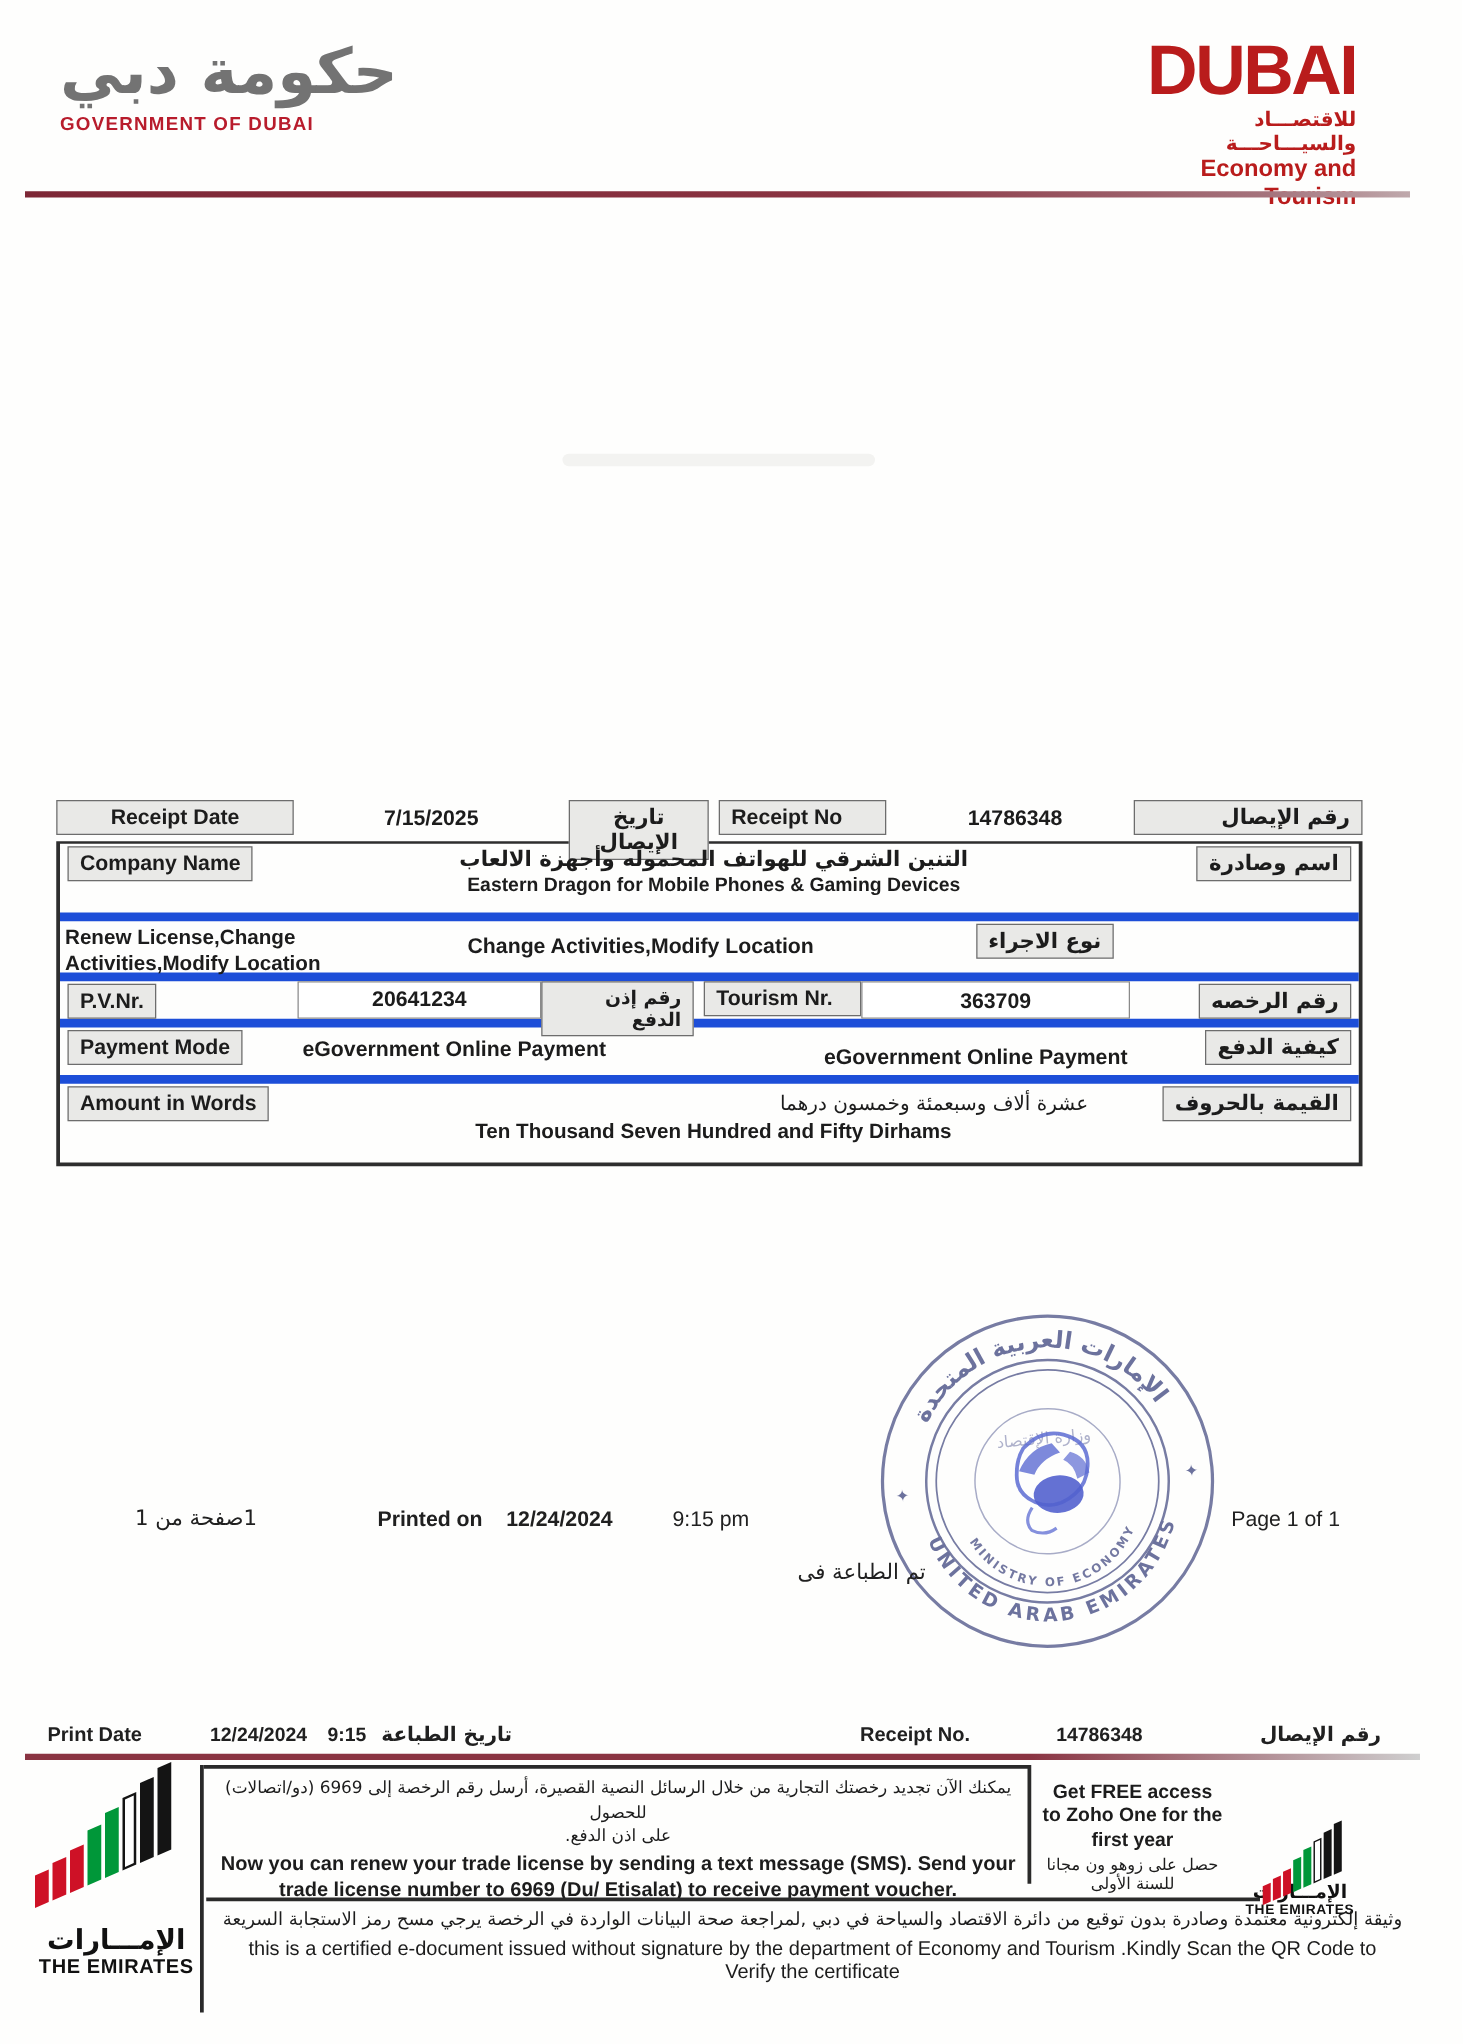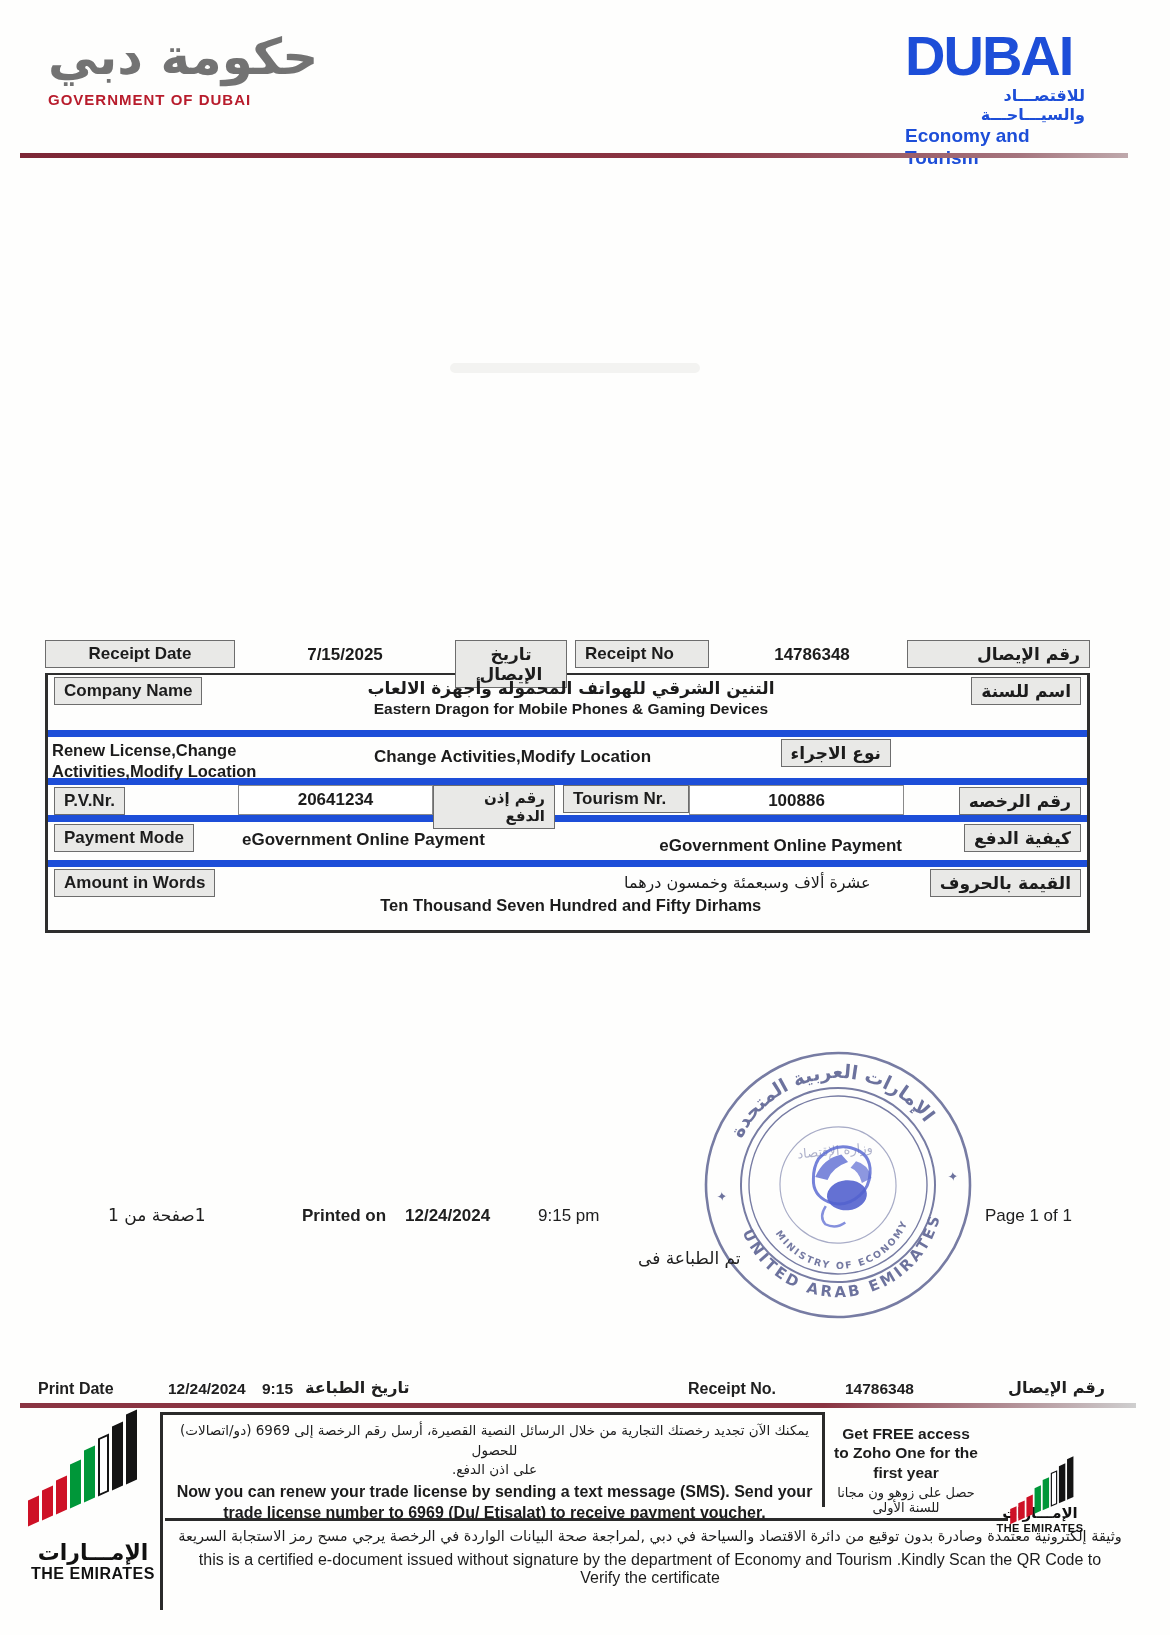--- a/index.html
+++ b/index.html
@@ -17,7 +17,7 @@
   
   .gov-ar { font-size:50px; font-weight:bold; color:#737373; font-family:"DejaVu Sans",sans-serif; direction:rtl; line-height:1.1; }
   .gov-en { font-size:15px; font-weight:bold; color:#b81c2c; letter-spacing:1px; margin-top:6px; }
-  .det { color:#1d4ed8; }
+  .det { text-align:right; color:#b91c1c; }
   .det-brand { font-size:56px; font-weight:800; letter-spacing:-2px; line-height:1; }
   .det-ar { font-size:16px; font-weight:bold; margin-top:2px; font-family:"DejaVu Sans",sans-serif; direction:rtl; }
   .det-en { font-size:19px; font-weight:bold; margin-top:1px; }

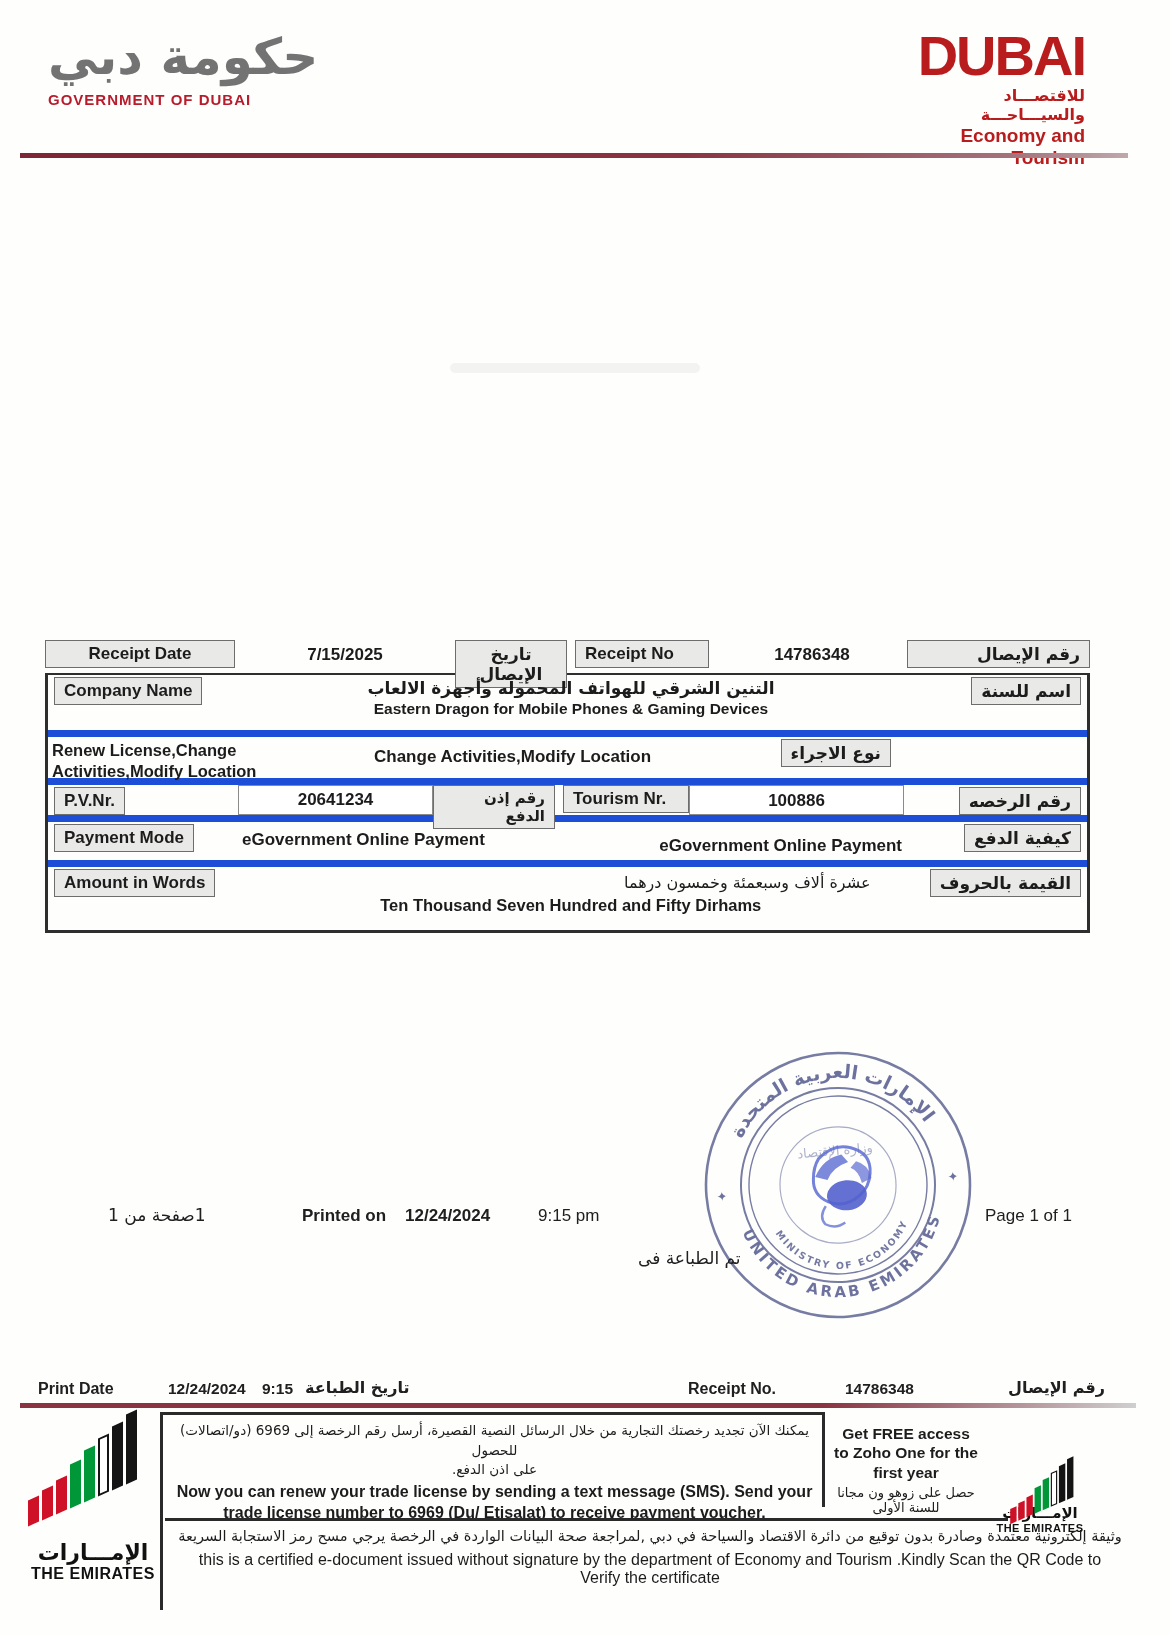--- a/index.html
+++ b/index.html
@@ -105,7 +105,7 @@
           <div class="ar b" style="font-size:17px;">التنين الشرقي للهواتف المحموله وأجهزة الالعاب</div>
           <div class="b" style="font-size:15.5px; margin-top:2px;">Eastern Dragon for Mobile Phones &amp; Gaming Devices</div>
         </div>
-        <div class="arcol"><span class="tag ar">اسم للسنة</span></div>
+        <div class="arcol"><span class="tag ar">اسم وصادرة</span></div>
       </div>
 
       <div class="row bodyrow" style="height:48px;">

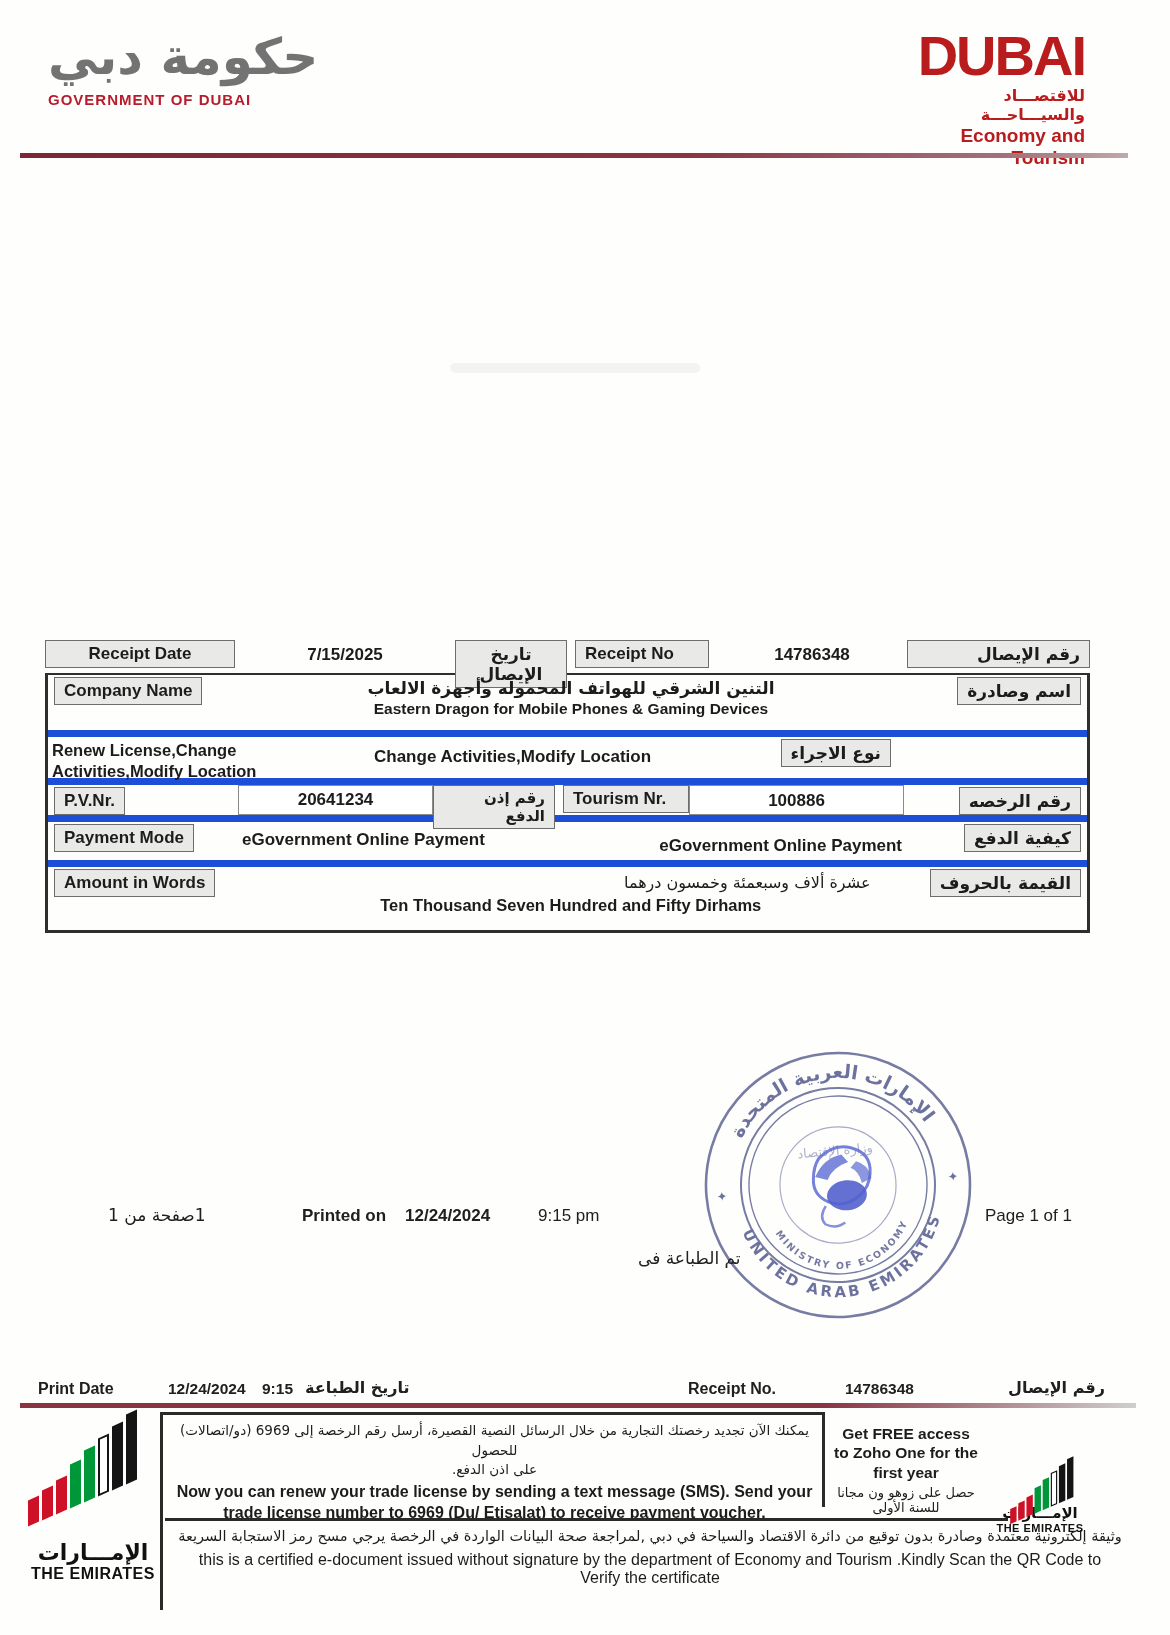--- a/index.html
+++ b/index.html
@@ -119,7 +119,7 @@
         <div class="whitebox" style="width:195px; padding-top:4px;">20641234</div>
         <div style="width:122px;"><span class="tag ar" style="width:100%; text-align:right; font-size:15px;">رقم إذن الدفع</span></div>
         <div style="width:134px; padding-left:8px;"><span class="tag" style="width:126px;">Tourism Nr.</span></div>
-        <div class="whitebox" style="width:215px; padding-top:5px;">100886</div>
+        <div class="whitebox" style="width:215px; padding-top:5px;">363709</div>
         <div class="arcol"><span class="tag ar">رقم الرخصه</span></div>
       </div>
 

